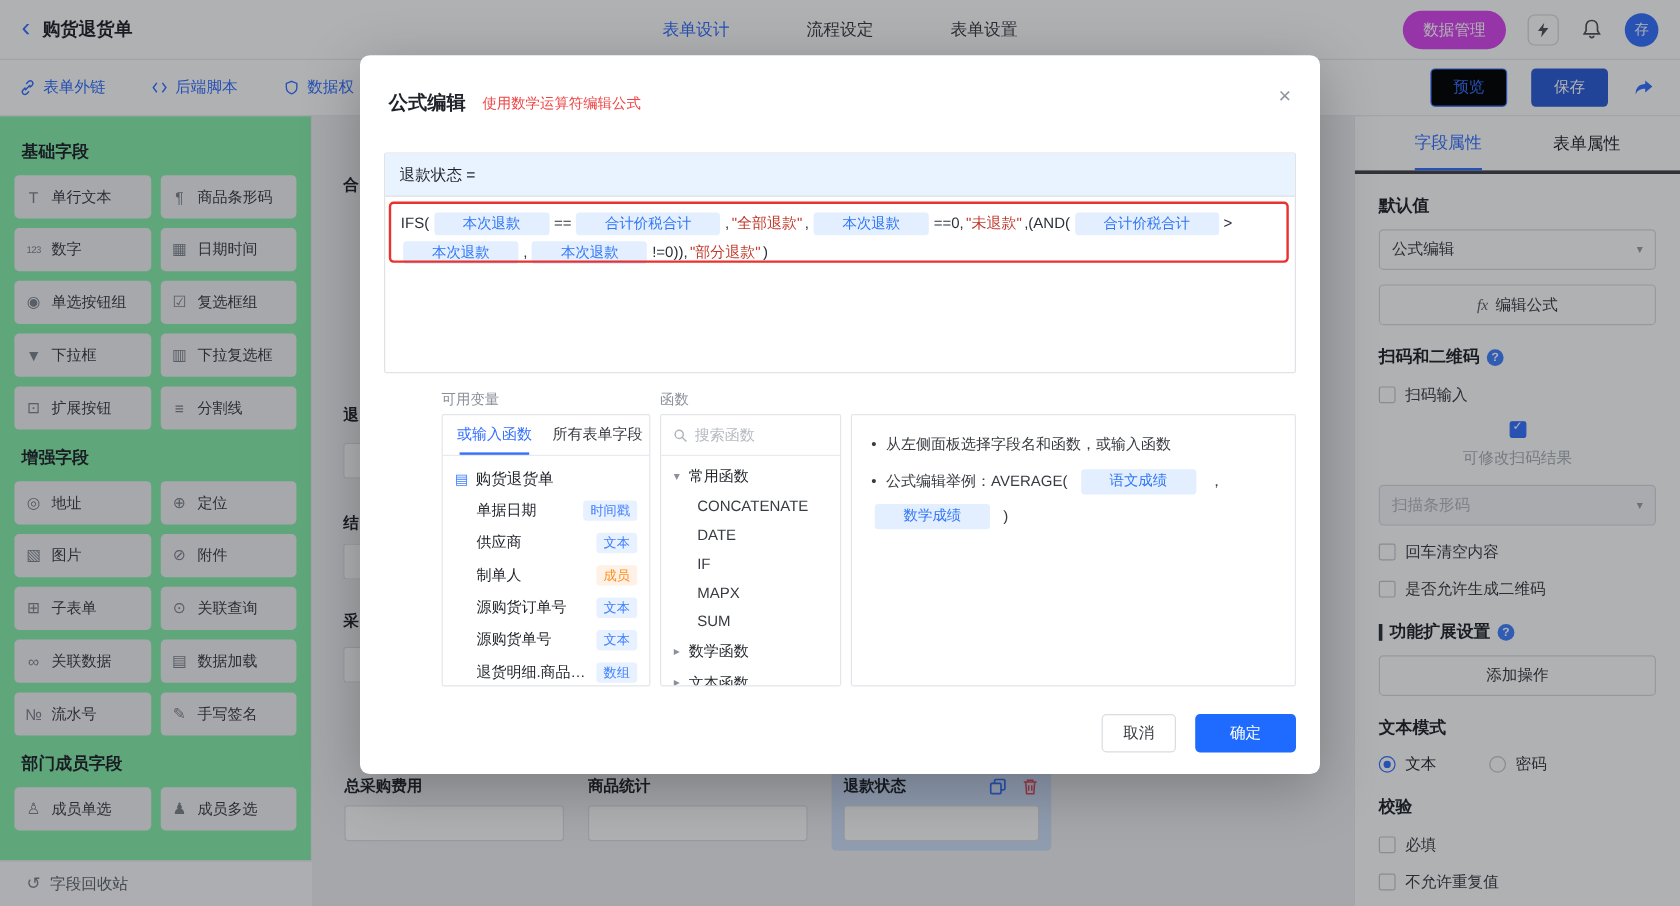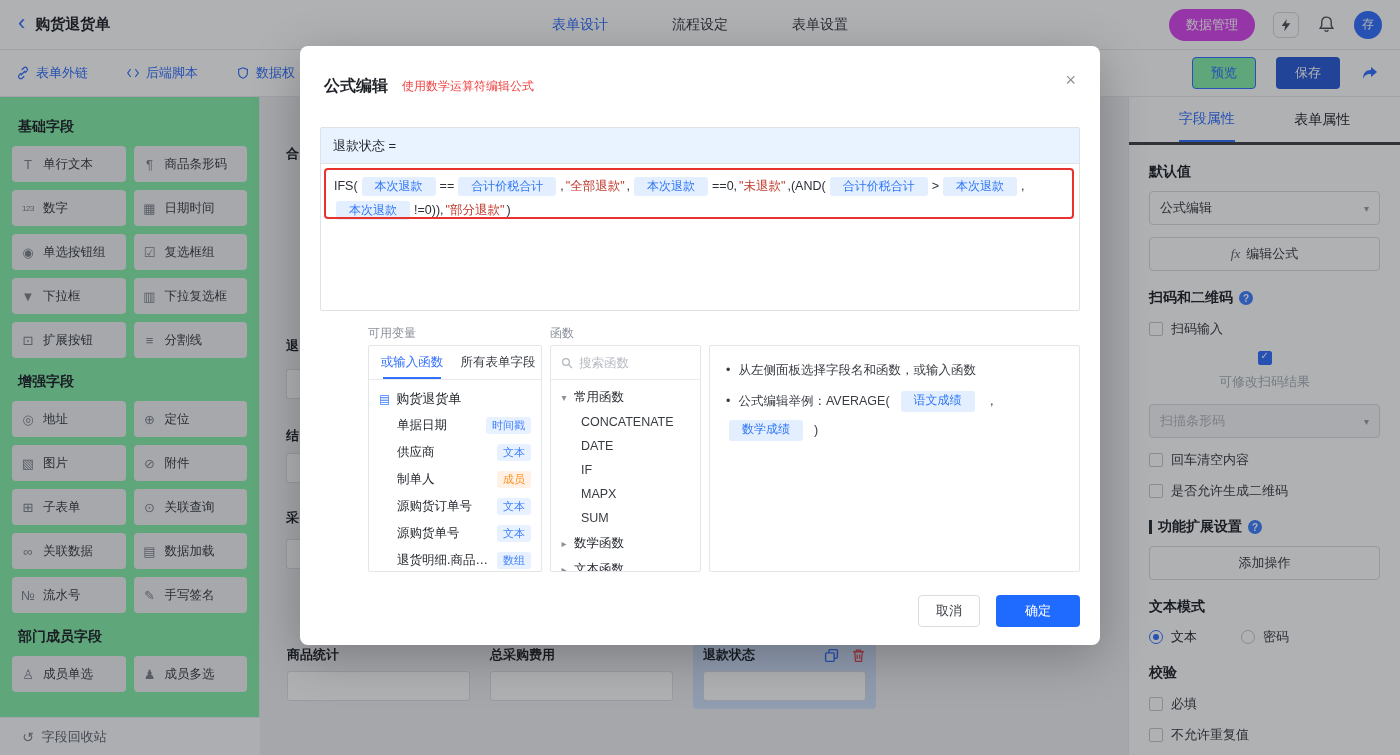--- a/index.html
+++ b/index.html
@@ -24,7 +24,7 @@
 .tl-links{display:flex;gap:38px;padding-left:16px;}
 .tl-link{display:flex;align-items:center;gap:6px;font-size:13px;color:#3370ff;cursor:pointer;white-space:nowrap;}
 .tl-right{margin-left:auto;display:flex;align-items:center;gap:20px;padding-right:20px;}
-.btn-preview{width:64px;height:32px;border:1px solid #3370ff;color:#3370ff;background:#86efac;border-radius:4px;font-size:13px;display:flex;align-items:center;justify-content:center;cursor:pointer;}
+.btn-preview{width:64px;height:32px;border:1px solid #3370ff;color:#3370ff;background:#000000;border-radius:4px;font-size:13px;display:flex;align-items:center;justify-content:center;cursor:pointer;}
 .btn-save{width:64px;height:32px;background:#2b5bd7;color:#fff;border-radius:4px;font-size:13px;display:flex;align-items:center;justify-content:center;cursor:pointer;}
 .share{display:flex;align-items:center;cursor:pointer;}
 

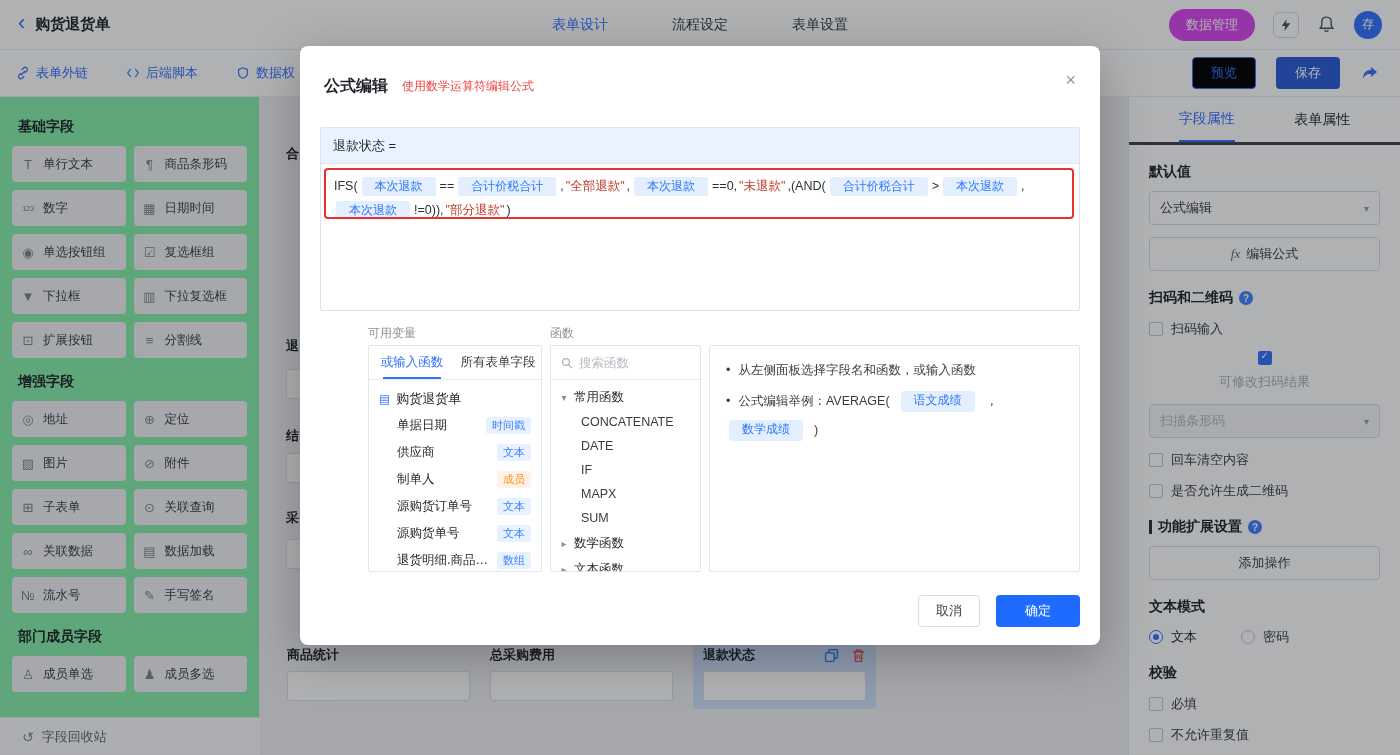--- a/index.html
+++ b/index.html
@@ -91,7 +91,7 @@
 .ann{position:absolute;left:3px;top:4px;right:5px;height:51px;border:2px solid #e8322e;border-radius:4px;pointer-events:none;}
 .f-line{font-family:"DejaVu Sans Mono",monospace;font-size:12.5px;line-height:23px;color:#2b3038;}
 .tk-plain{margin:0 1px;}
-.tk-field{display:inline-block;background:#e3eefe;color:#2f77f6;border-radius:3px;padding:0 13px;margin:0 3px;font-family:"Liberation Sans","DejaVu Sans",sans-serif;font-size:12px;line-height:19px;cursor:pointer;}
+.tk-field{display:inline-block;background:#e3eefe;color:#2f77f6;border-radius:3px;padding:0 24px;margin:0 3px;font-family:"Liberation Sans","DejaVu Sans",sans-serif;font-size:12px;line-height:19px;cursor:pointer;}
 .tk-str{color:#c0392b;margin:0 1px;}
 .cols{display:flex;gap:8px;margin:14px 20px 0;}
 .col1{width:222px;padding-left:48px;}.col2{width:151px;}.col3{flex:1;}

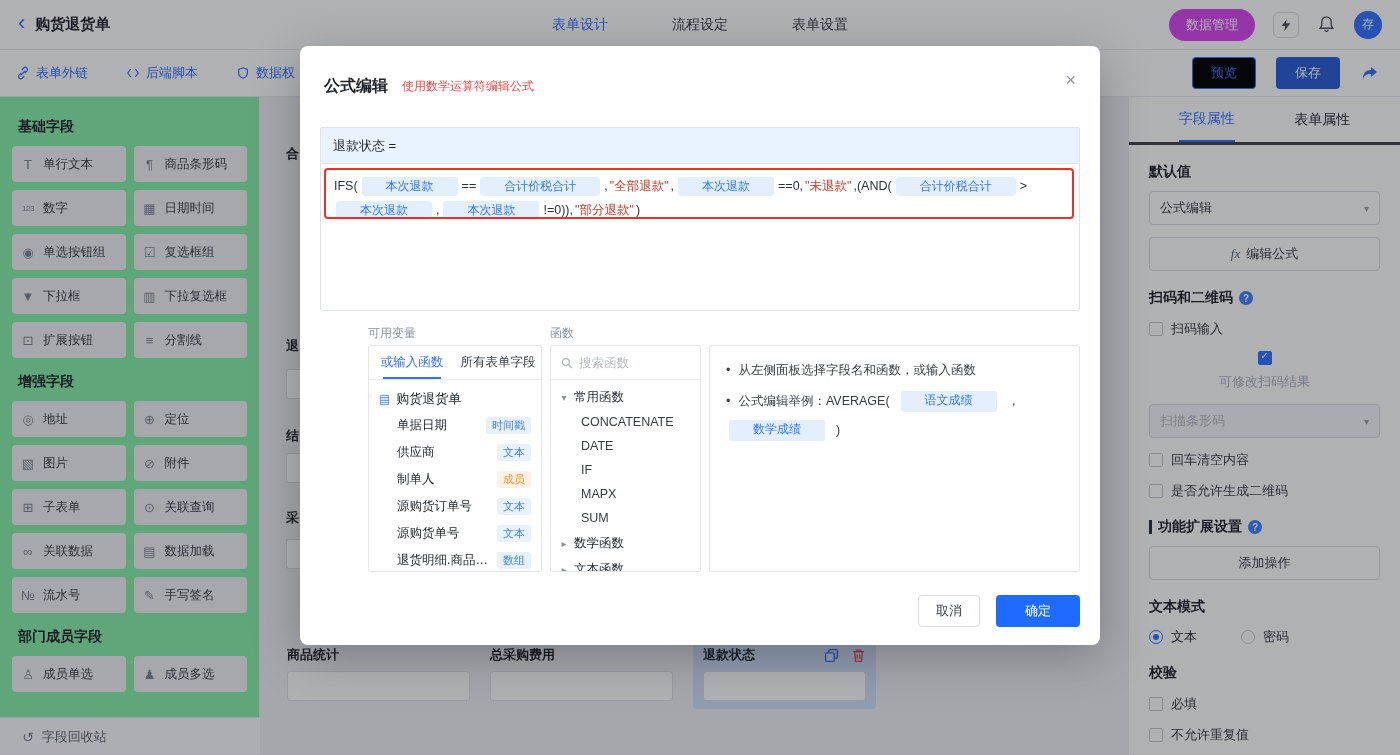--- a/index.html
+++ b/index.html
@@ -311,13 +311,13 @@
     <div class="canvas-bottom">
         <div class="cv-field">
           <div class="cv-lrow">
-            <div class="cv-label">商品统计</div>
+            <div class="cv-label">总采购费用</div>
           </div>
           <div class="cv-input"></div>
         </div>
         <div class="cv-field">
           <div class="cv-lrow">
-            <div class="cv-label">总采购费用</div>
+            <div class="cv-label">商品统计</div>
           </div>
           <div class="cv-input"></div>
         </div>

